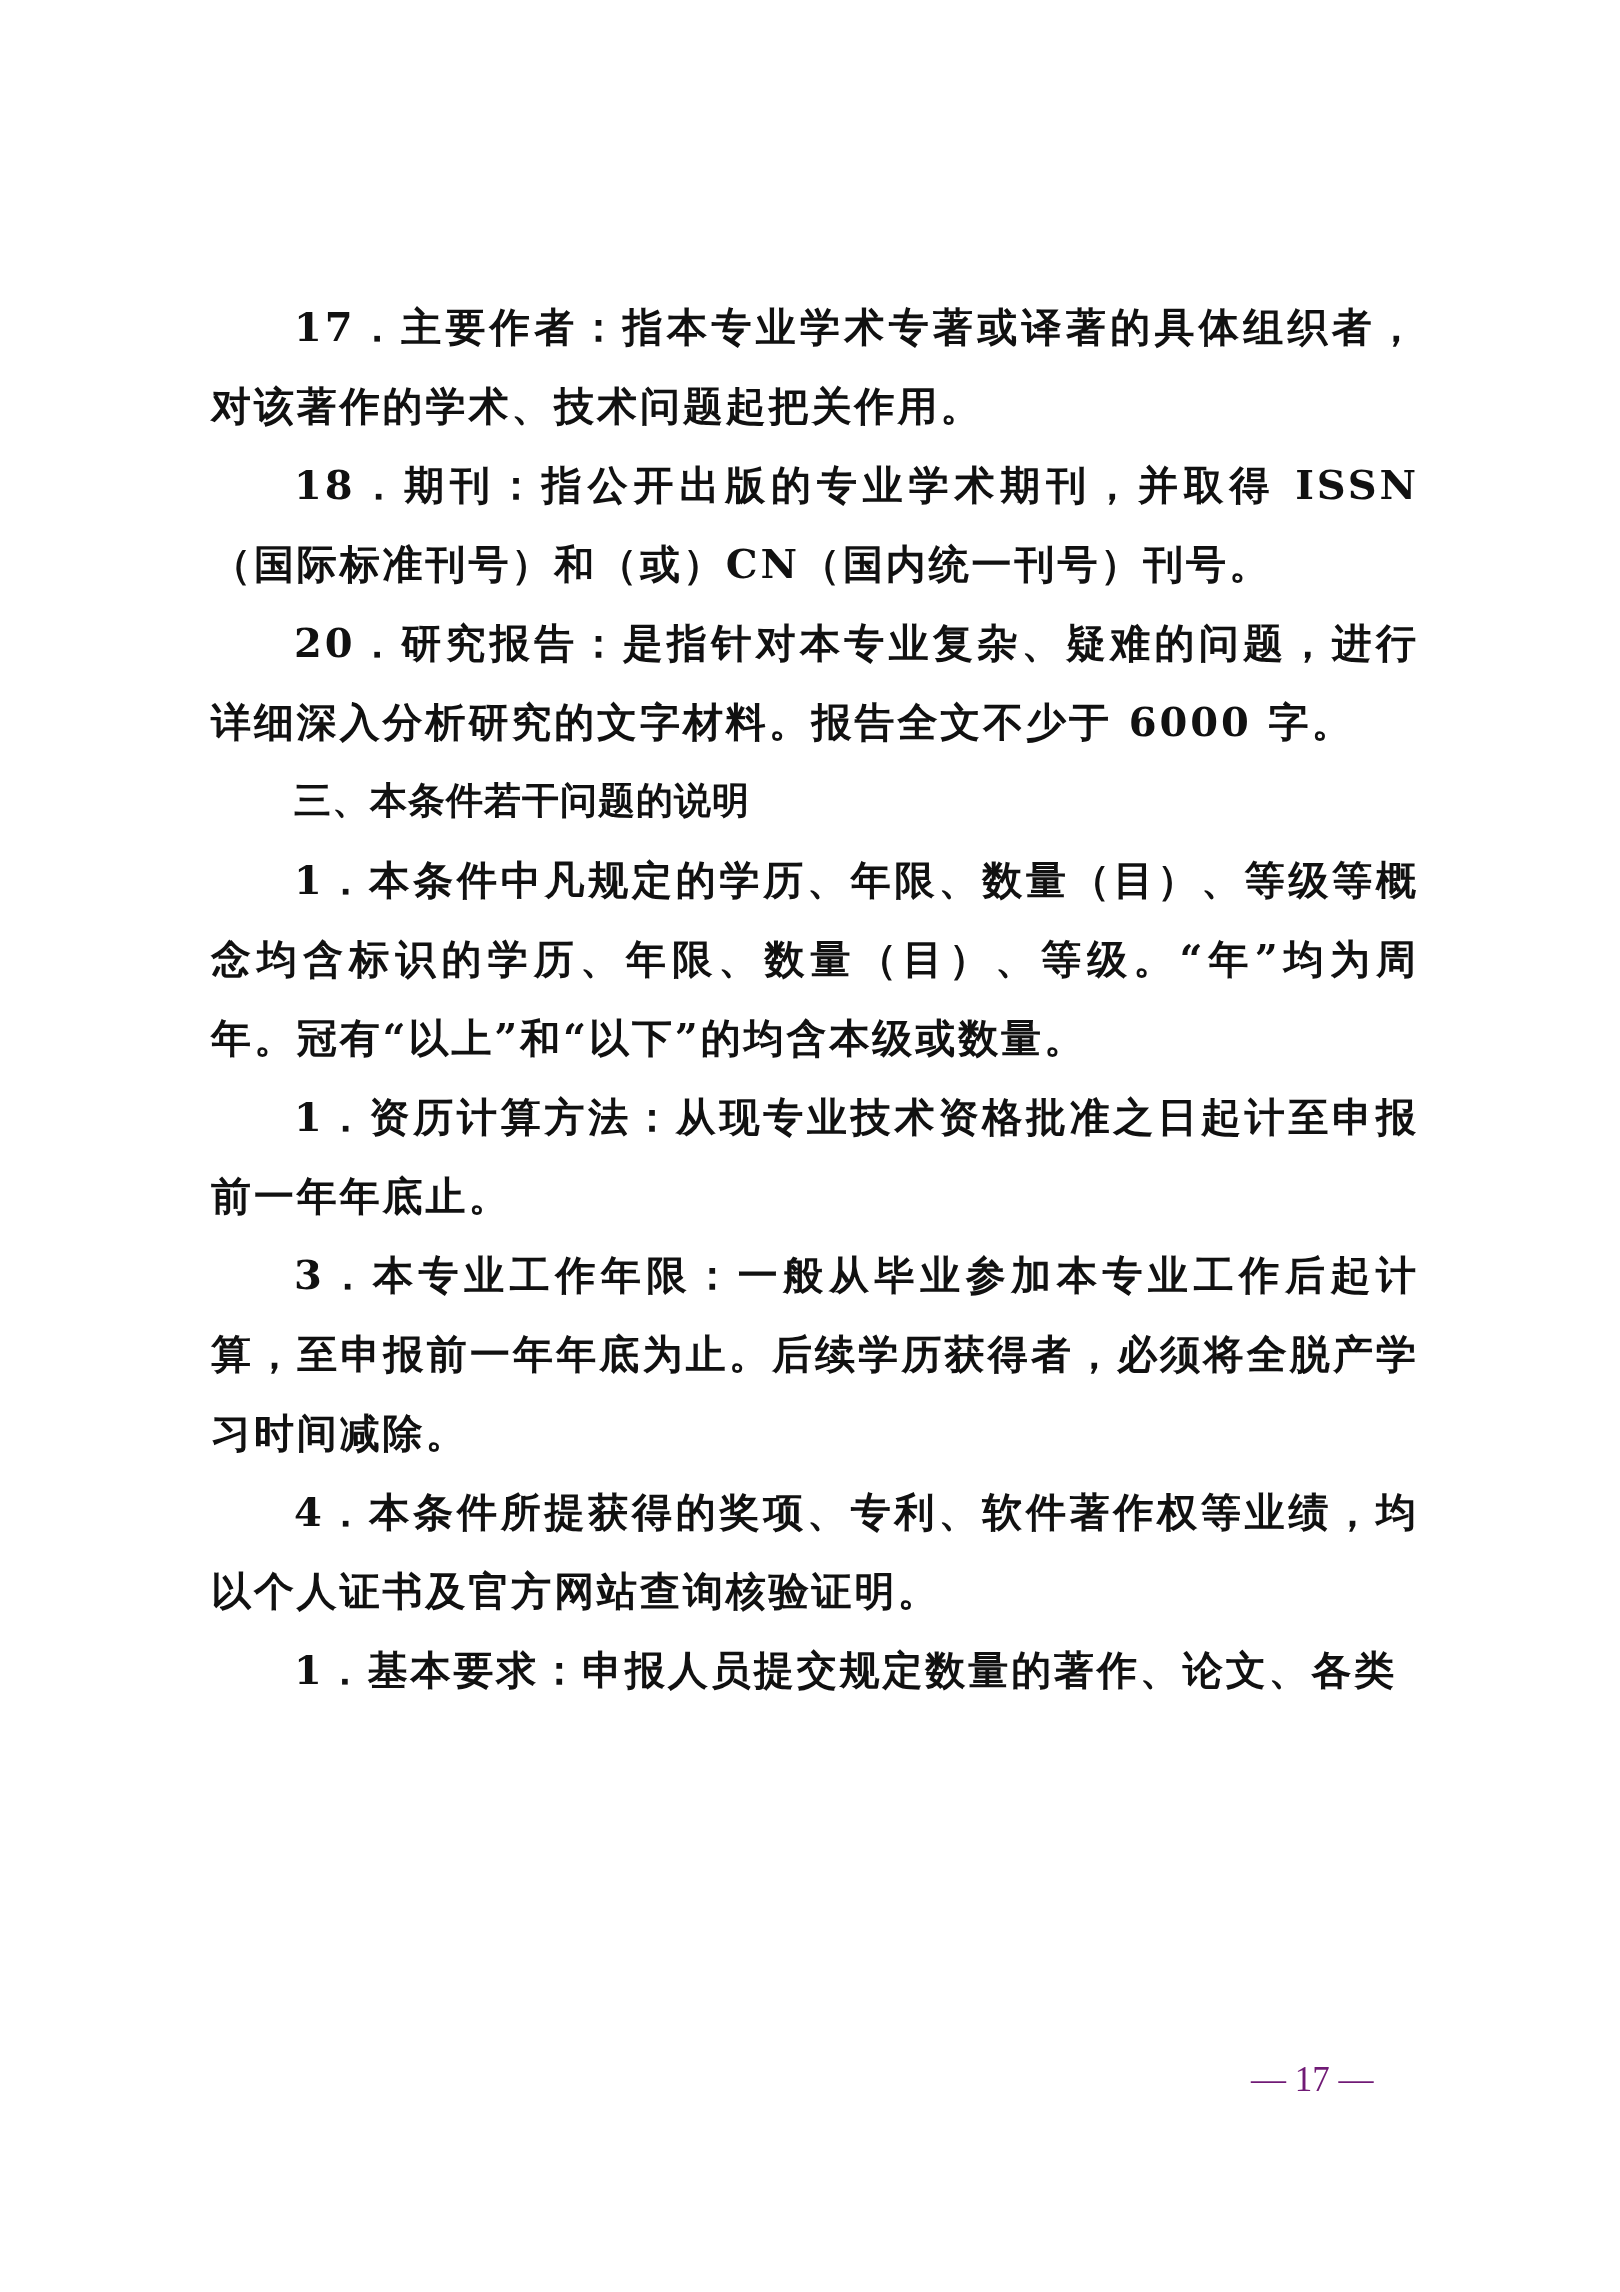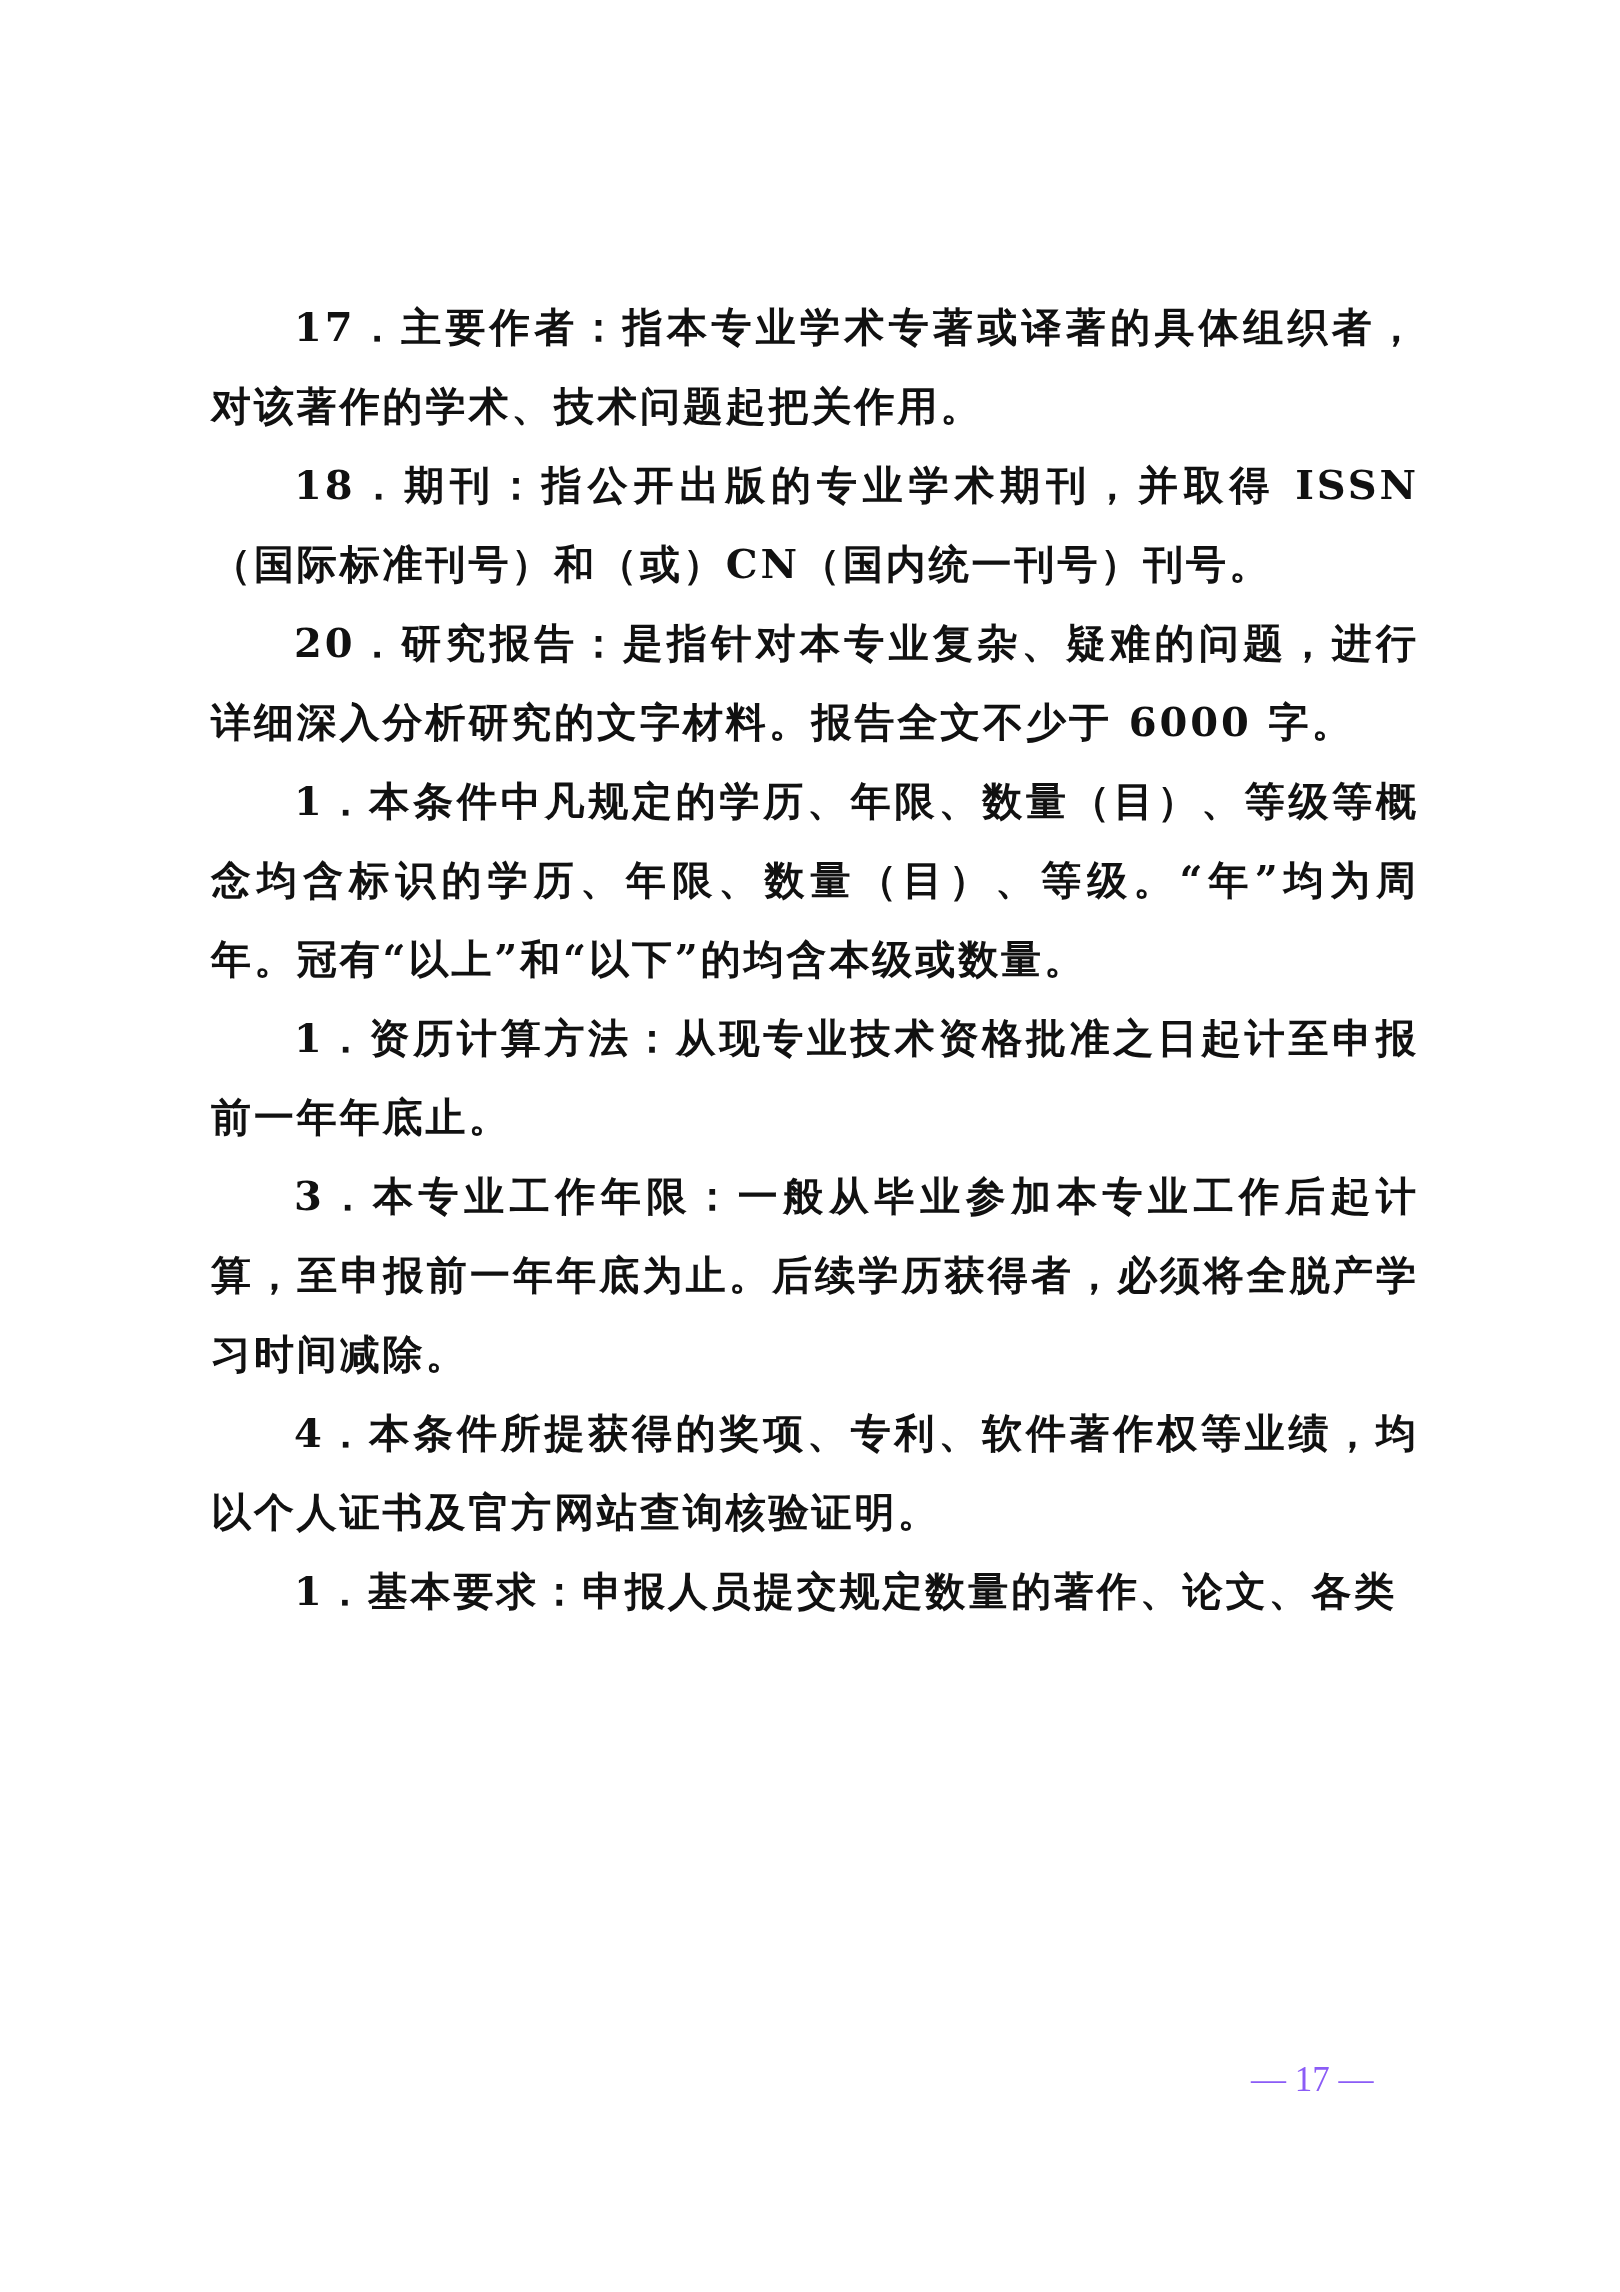--- a/index.html
+++ b/index.html
@@ -58,6 +58,7 @@
   <p class="para">17．主要作者：指本专业学术专著或译著的具体组织者，对该著作的学术、技术问题起把关作用。</p>
   <p class="para">18．期刊：指公开出版的专业学术期刊，并取得 ISSN（国际标准刊号）和（或）CN（国内统一刊号）刊号。</p>
   <p class="para">20．研究报告：是指针对本专业复杂、疑难的问题，进行详细深入分析研究的文字材料。报告全文不少于 6000 字。</p>
+  <h2 class="heading">三、本条件若干问题的说明</h2>
   <p class="para">1．本条件中凡规定的学历、年限、数量（目）、等级等概念均含标识的学历、年限、数量（目）、等级。“年”均为周年。冠有“以上”和“以下”的均含本级或数量。</p>
   <p class="para">1．资历计算方法：从现专业技术资格批准之日起计至申报前一年年底止。</p>
   <p class="para">3．本专业工作年限：一般从毕业参加本专业工作后起计算，至申报前一年年底为止。后续学历获得者，必须将全脱产学习时间减除。</p>

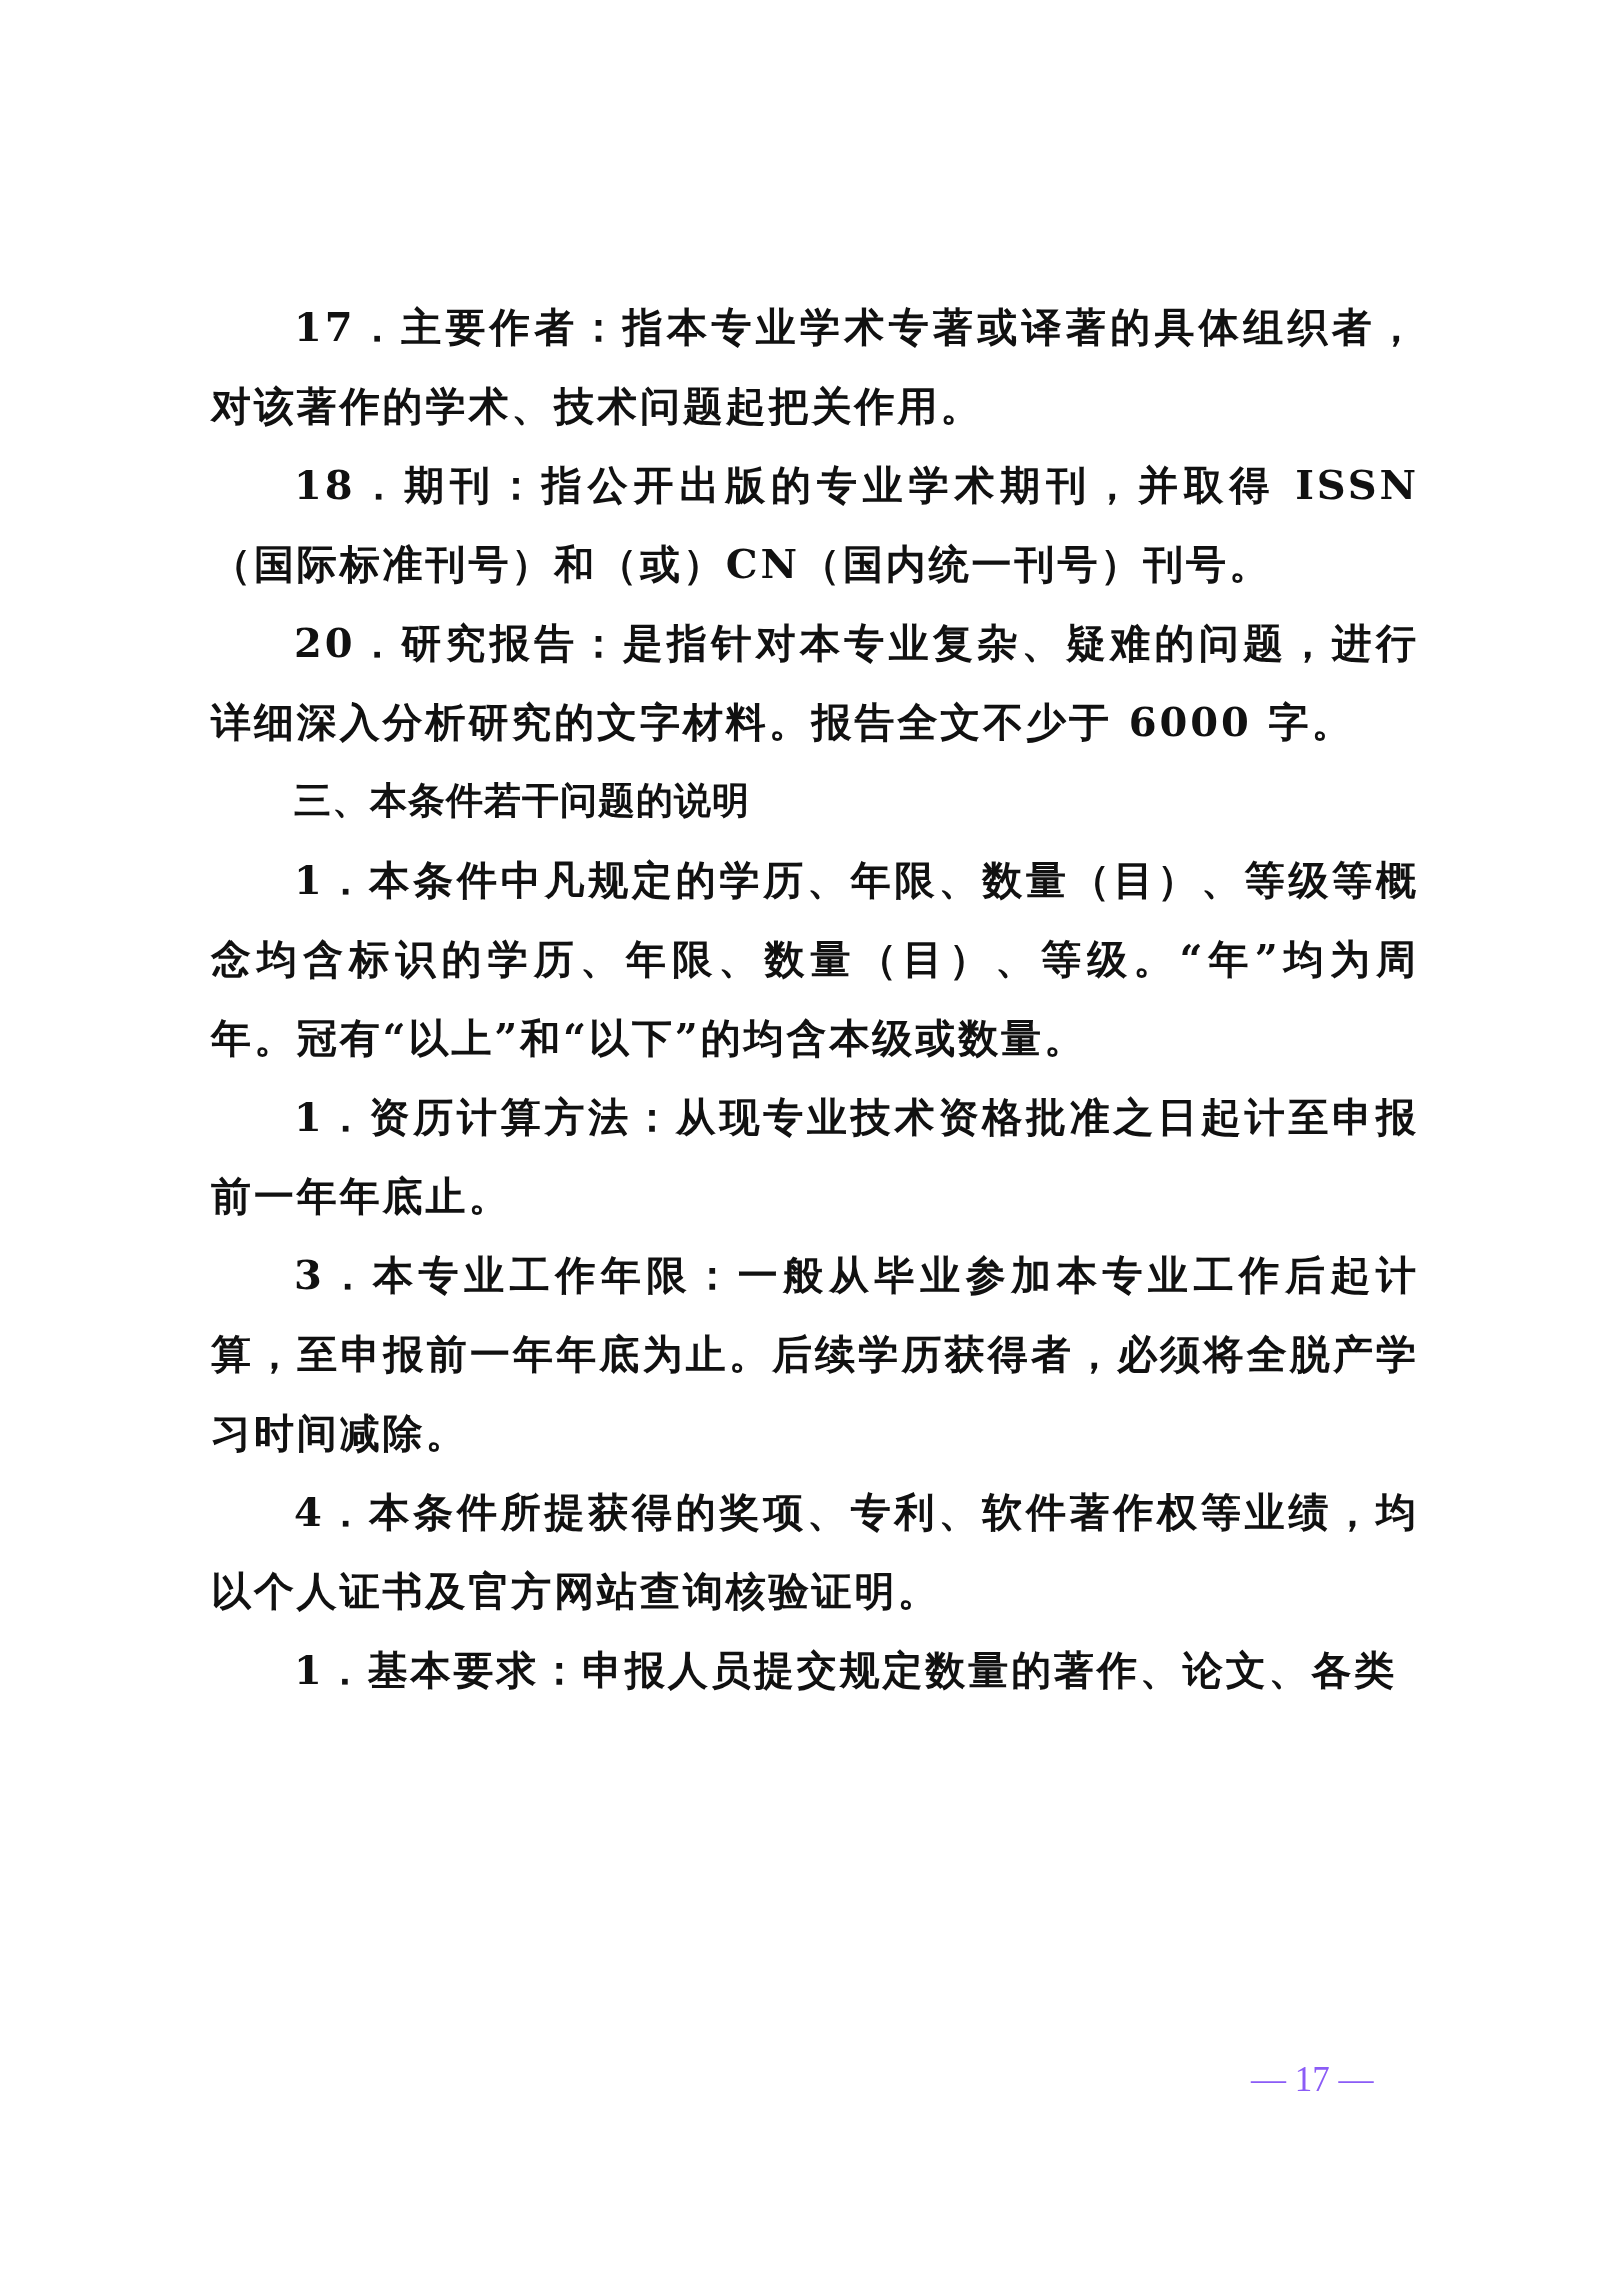--- a/index.html
+++ b/index.html
@@ -47,7 +47,7 @@
       font-family: "Liberation Serif", "DejaVu Serif", serif;
       font-size: 35px;
       line-height: 39px;
-      color: #8b5cf6;
+      color: #701a75;
       white-space: pre;
     }
   </style>

